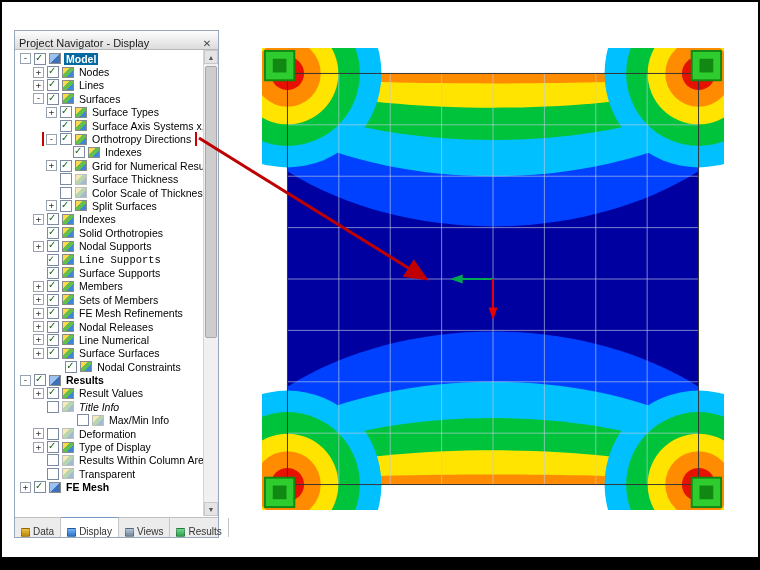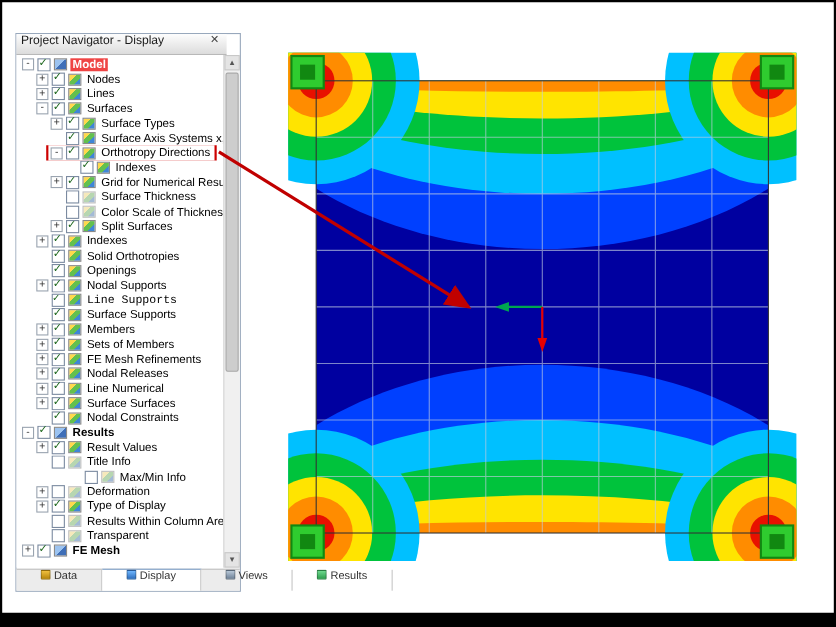--- a/index.html
+++ b/index.html
@@ -17,9 +17,9 @@
     background:#ffffff;border:1px solid #98a8bc;box-sizing:border-box;z-index:10;
   }
   .panel-title{
-    position:absolute;top:0;left:0;right:12px;height:19px;
+    position:absolute;top:0;left:0;right:0;height:19px;
     background:linear-gradient(#fdfdfd,#dcdcdc);border-bottom:1px solid #b8b8b8;
-    display:flex;align-items:flex-start;padding:0 4px;font-size:11px;color:#1a1a1a;
+    display:flex;align-items:flex-end;padding:0 4px;font-size:11px;color:#1a1a1a;
     box-sizing:border-box;
   }
   .panel-title .close{margin-left:auto;width:14px;text-align:center;font-size:10px;color:#444;}

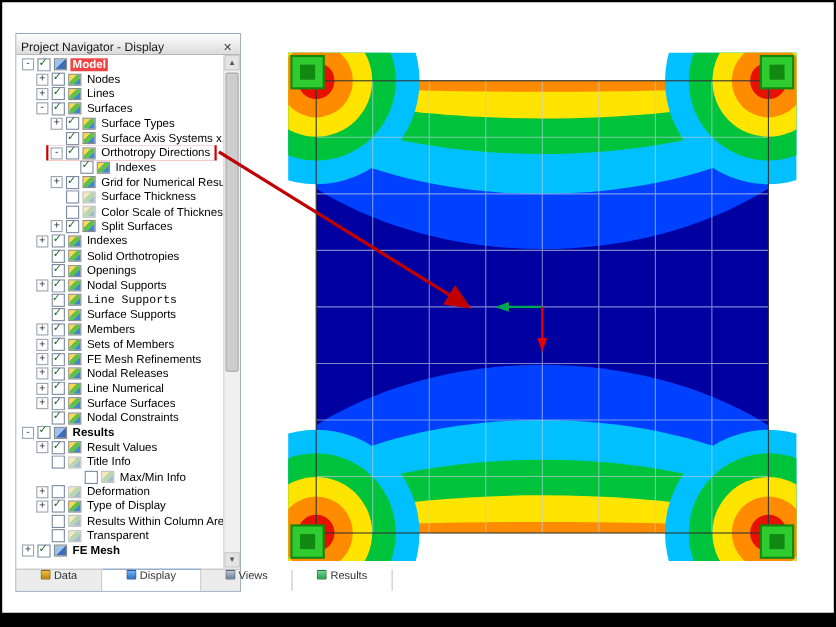--- a/index.html
+++ b/index.html
@@ -55,7 +55,7 @@
   .tree-row:not(.checked) .item-icon{opacity:.55;filter:grayscale(.4);}
   .label{padding:0 2px;}
   .bold .label{font-weight:bold;}
-  .selected .label{background:#ef4444;color:#fff;}
+  .selected .label{background:#0369a1;color:#fff;}
   
   .vscroll{
     position:absolute;top:19px;bottom:21px;right:0;width:15px;background:#f0f0f0;

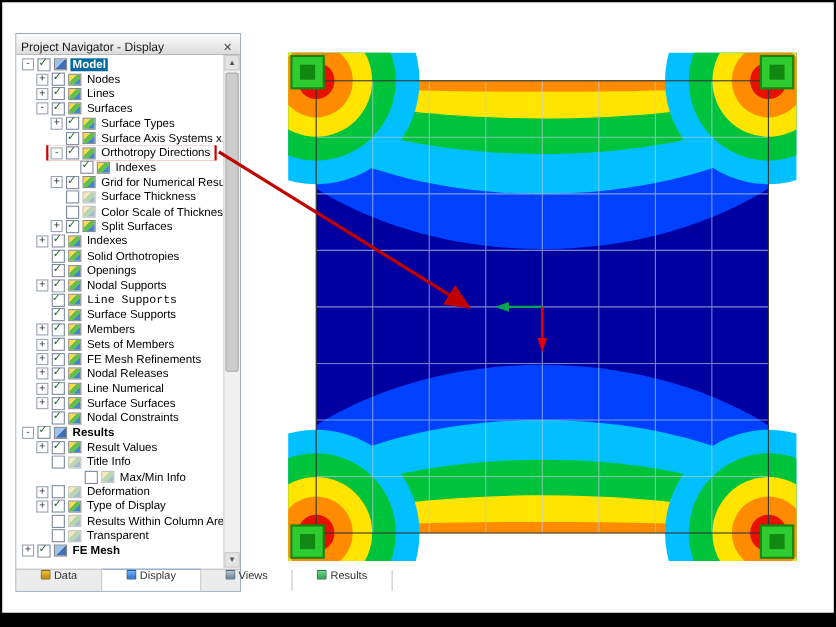--- a/index.html
+++ b/index.html
@@ -205,14 +205,6 @@
           <span class="checkbox"></span>
           <span class="item-icon"></span>
           <span class="label">Solid Orthotropies</span>
-        </span>
-      </div>
-      <div class="tree-row checked" style="padding-left: 16px;">
-        <span class="row-box">
-          <span class="toggle empty"></span>
-          <span class="checkbox"></span>
-          <span class="item-icon"></span>
-          <span class="label">Openings</span>
         </span>
       </div>
       <div class="tree-row checked" style="padding-left: 16px;">

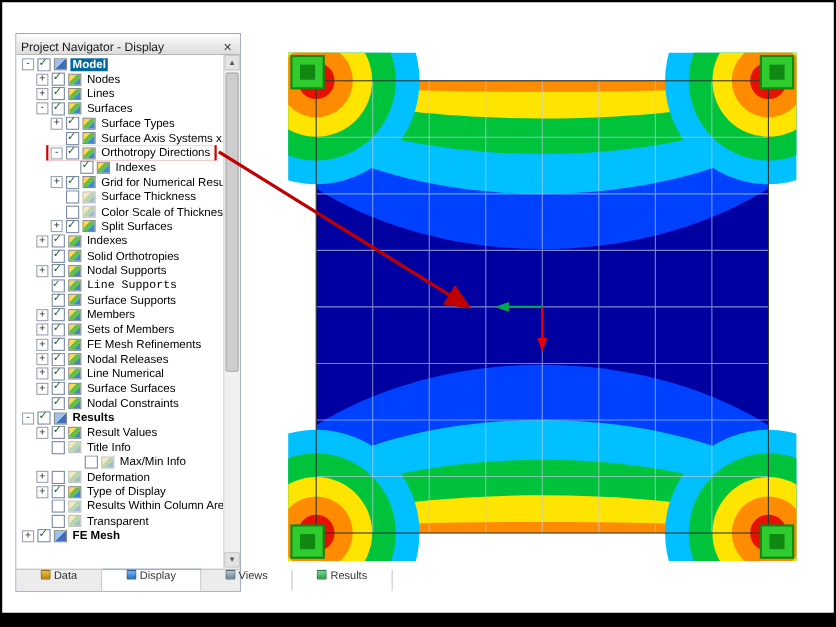--- a/index.html
+++ b/index.html
@@ -279,7 +279,7 @@
           <span class="label">Surface Surfaces</span>
         </span>
       </div>
-      <div class="tree-row checked" style="padding-left: 16px;">
+      <div class="tree-row checked" style="padding-left: 16px; justify-content: center;">
         <span class="row-box">
           <span class="toggle empty"></span>
           <span class="checkbox"></span>

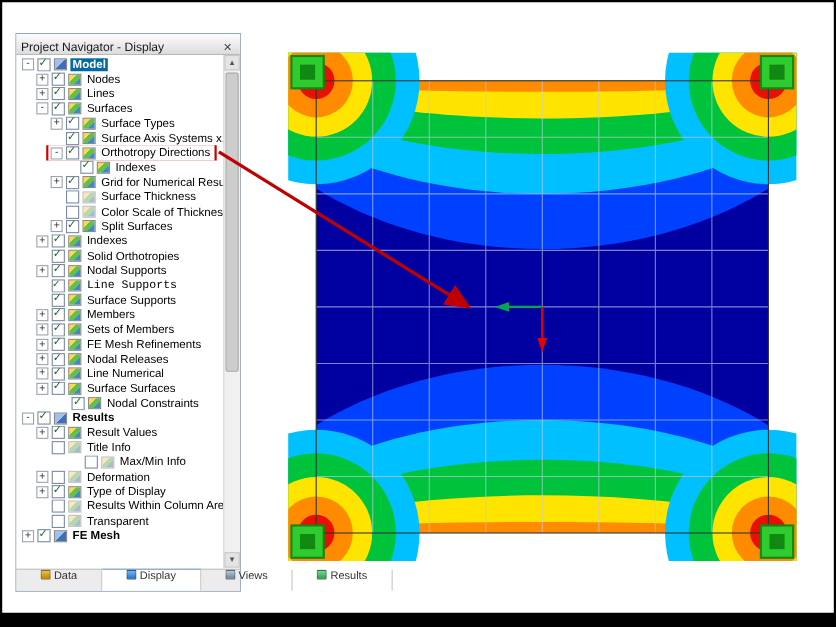--- a/index.html
+++ b/index.html
@@ -303,7 +303,7 @@
           <span class="label">Result Values</span>
         </span>
       </div>
-      <div class="tree-row" style="padding-left: 16px;">
+      <div class="tree-row" style="padding-left: 16px; font-style: italic;">
         <span class="row-box">
           <span class="toggle empty"></span>
           <span class="checkbox"></span>

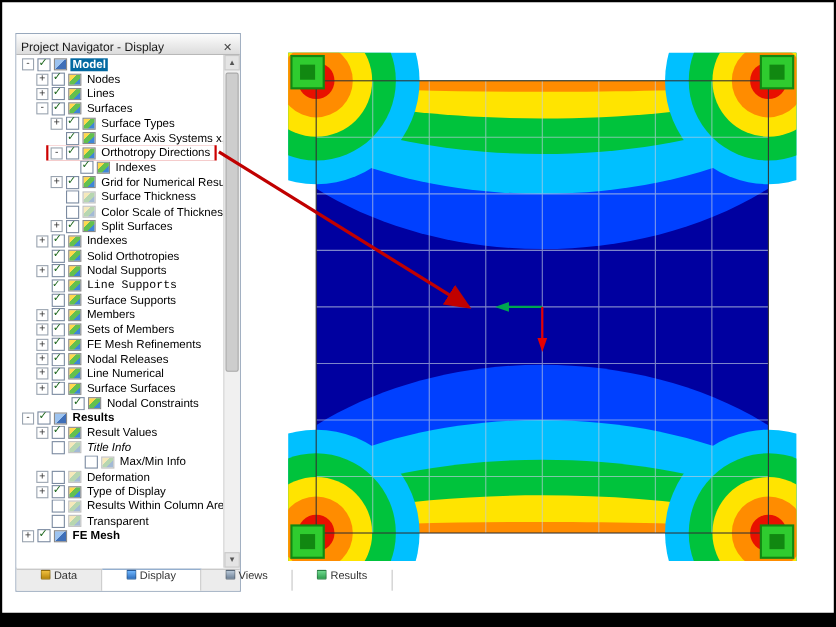--- a/index.html
+++ b/index.html
@@ -71,7 +71,7 @@
     border-top:1px solid #c0c0c0;display:flex;align-items:stretch;font-size:10px;
     box-sizing:border-box;
   }
-  .tab{display:flex;align-items:flex-start;gap:3px;padding:0 22px;border-right:1px solid #c6c6c6;color:#333;}
+  .tab{display:flex;align-items:flex-end;gap:3px;padding:0 6px;border-right:1px solid #c6c6c6;color:#333;}
   .tab.active{background:#ffffff;border-top:1px solid #7a9cc4;margin-top:-1px;}
   .tab-icon{width:9px;height:9px;border-radius:1px;border:1px solid rgba(0,0,0,.25);box-sizing:border-box;}
   .tab-icon.data-table-icon{background:linear-gradient(#f0c040,#b8860b);}

